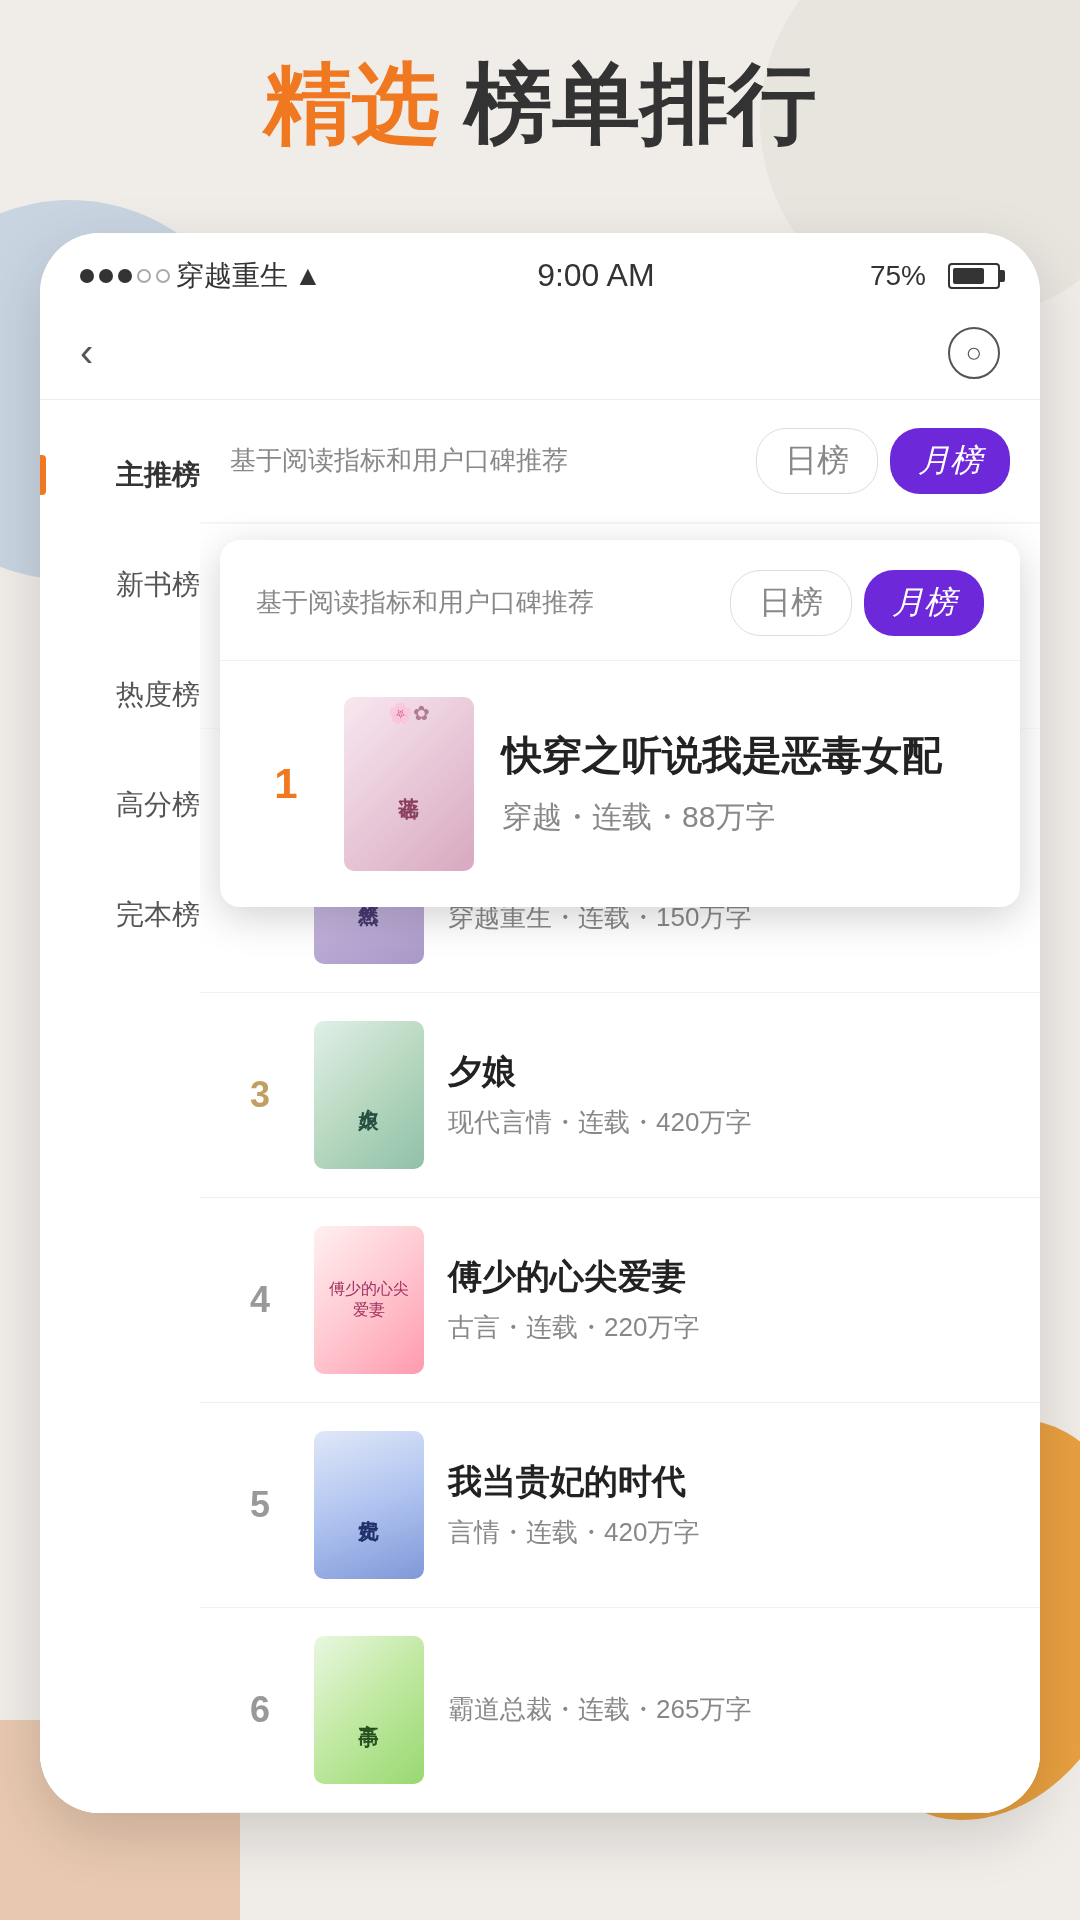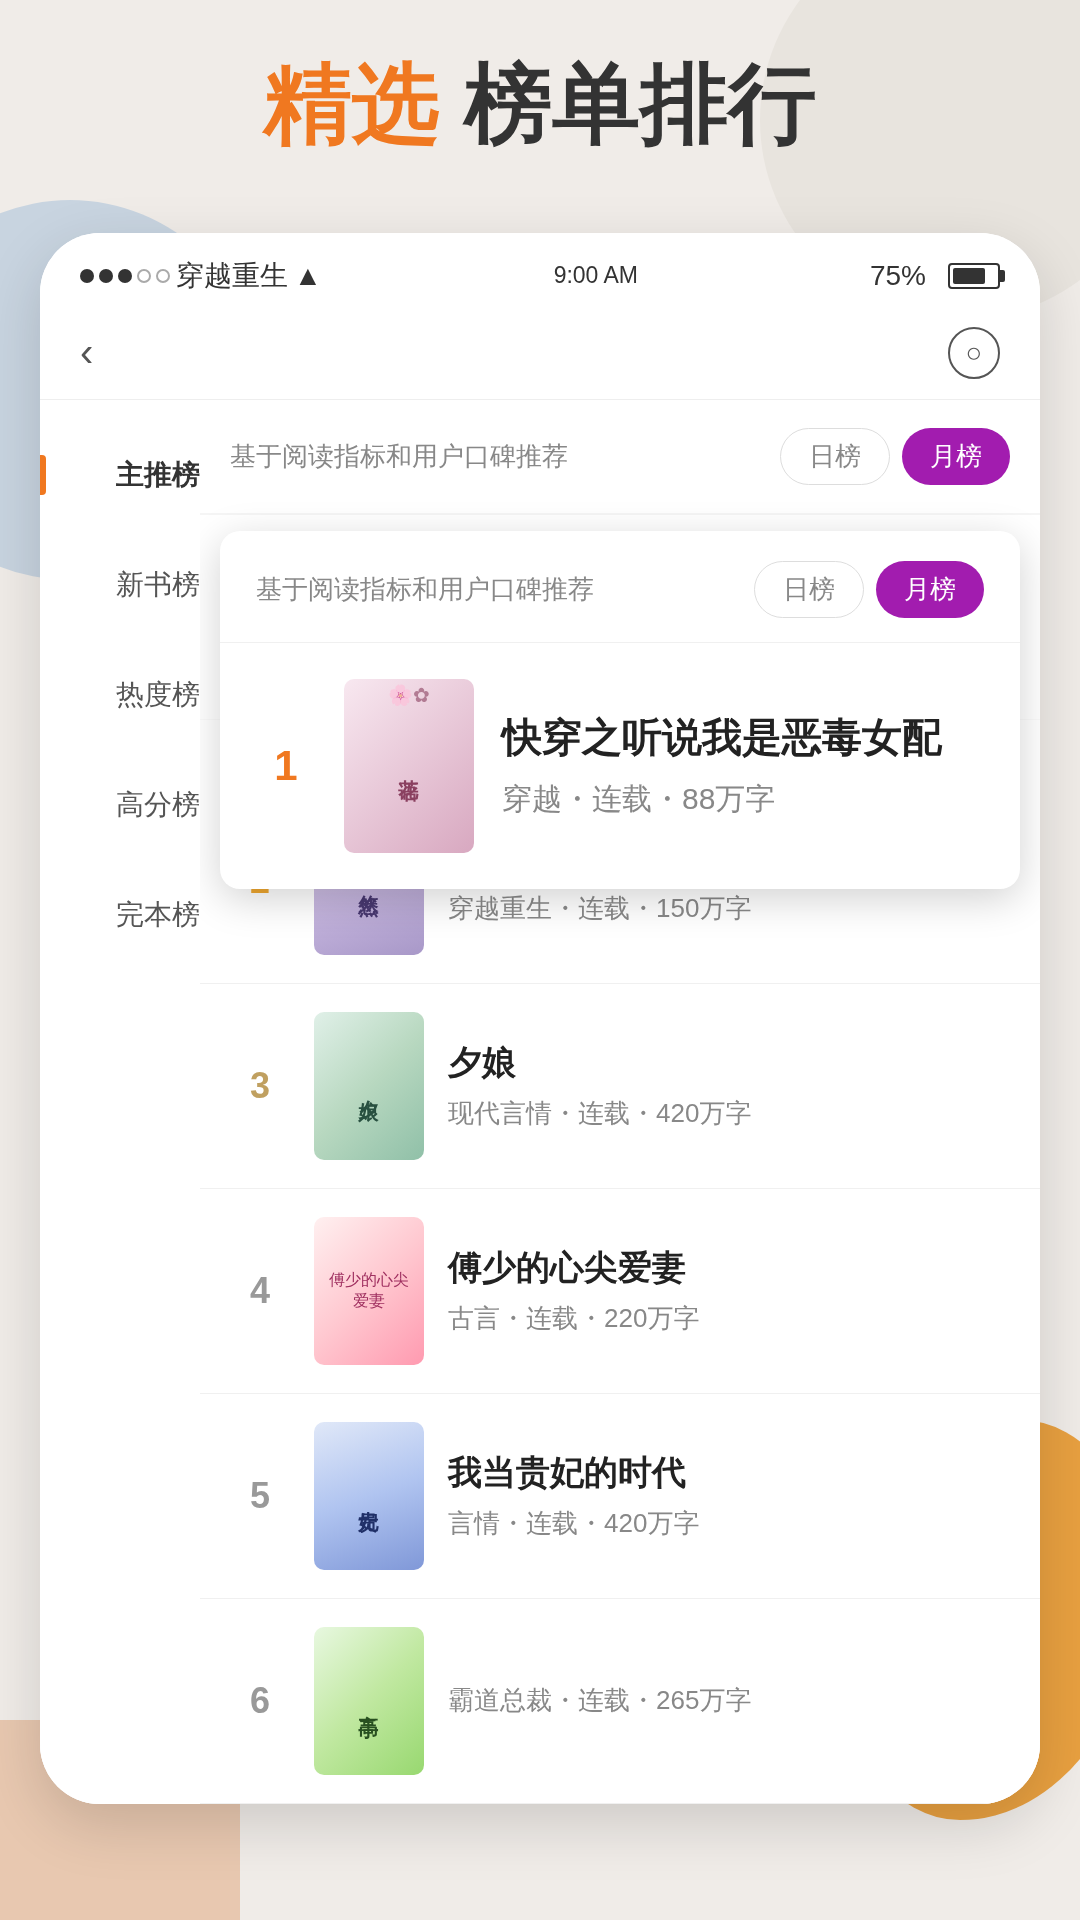--- a/index.html
+++ b/index.html
@@ -111,7 +111,7 @@
     .dot.empty { background: transparent; border: 2px solid #aaa; }
     .wifi-icon { font-size: 28px; }
     .status-time {
-      font-size: 23px;
+      font-size: 32px;
       font-weight: 500;
       color: #333;
     }

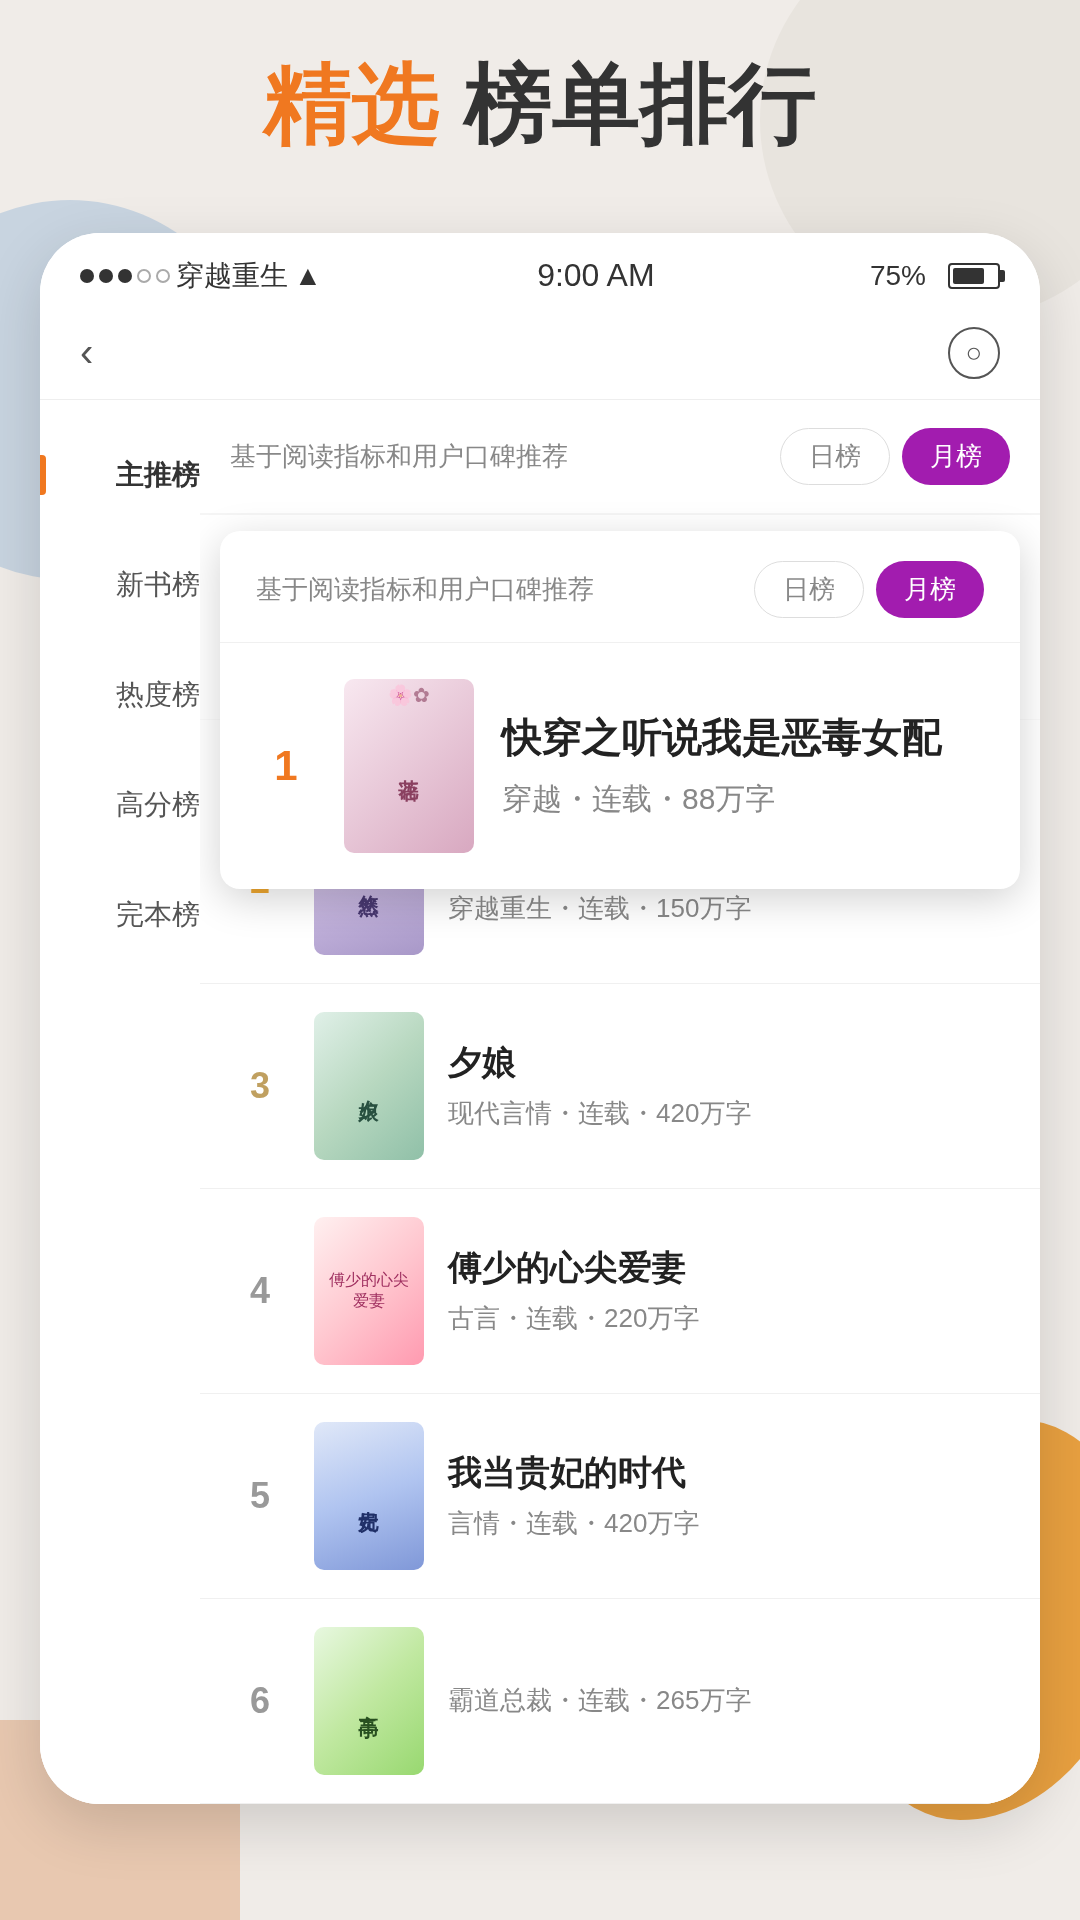--- a/index.html
+++ b/index.html
@@ -237,7 +237,7 @@
     .filter-btn {
       padding: 10px 28px;
       border-radius: 30px;
-      font-size: 26px;
+      font-size: 32px;
       cursor: pointer;
     }
     .filter-btn.inactive {

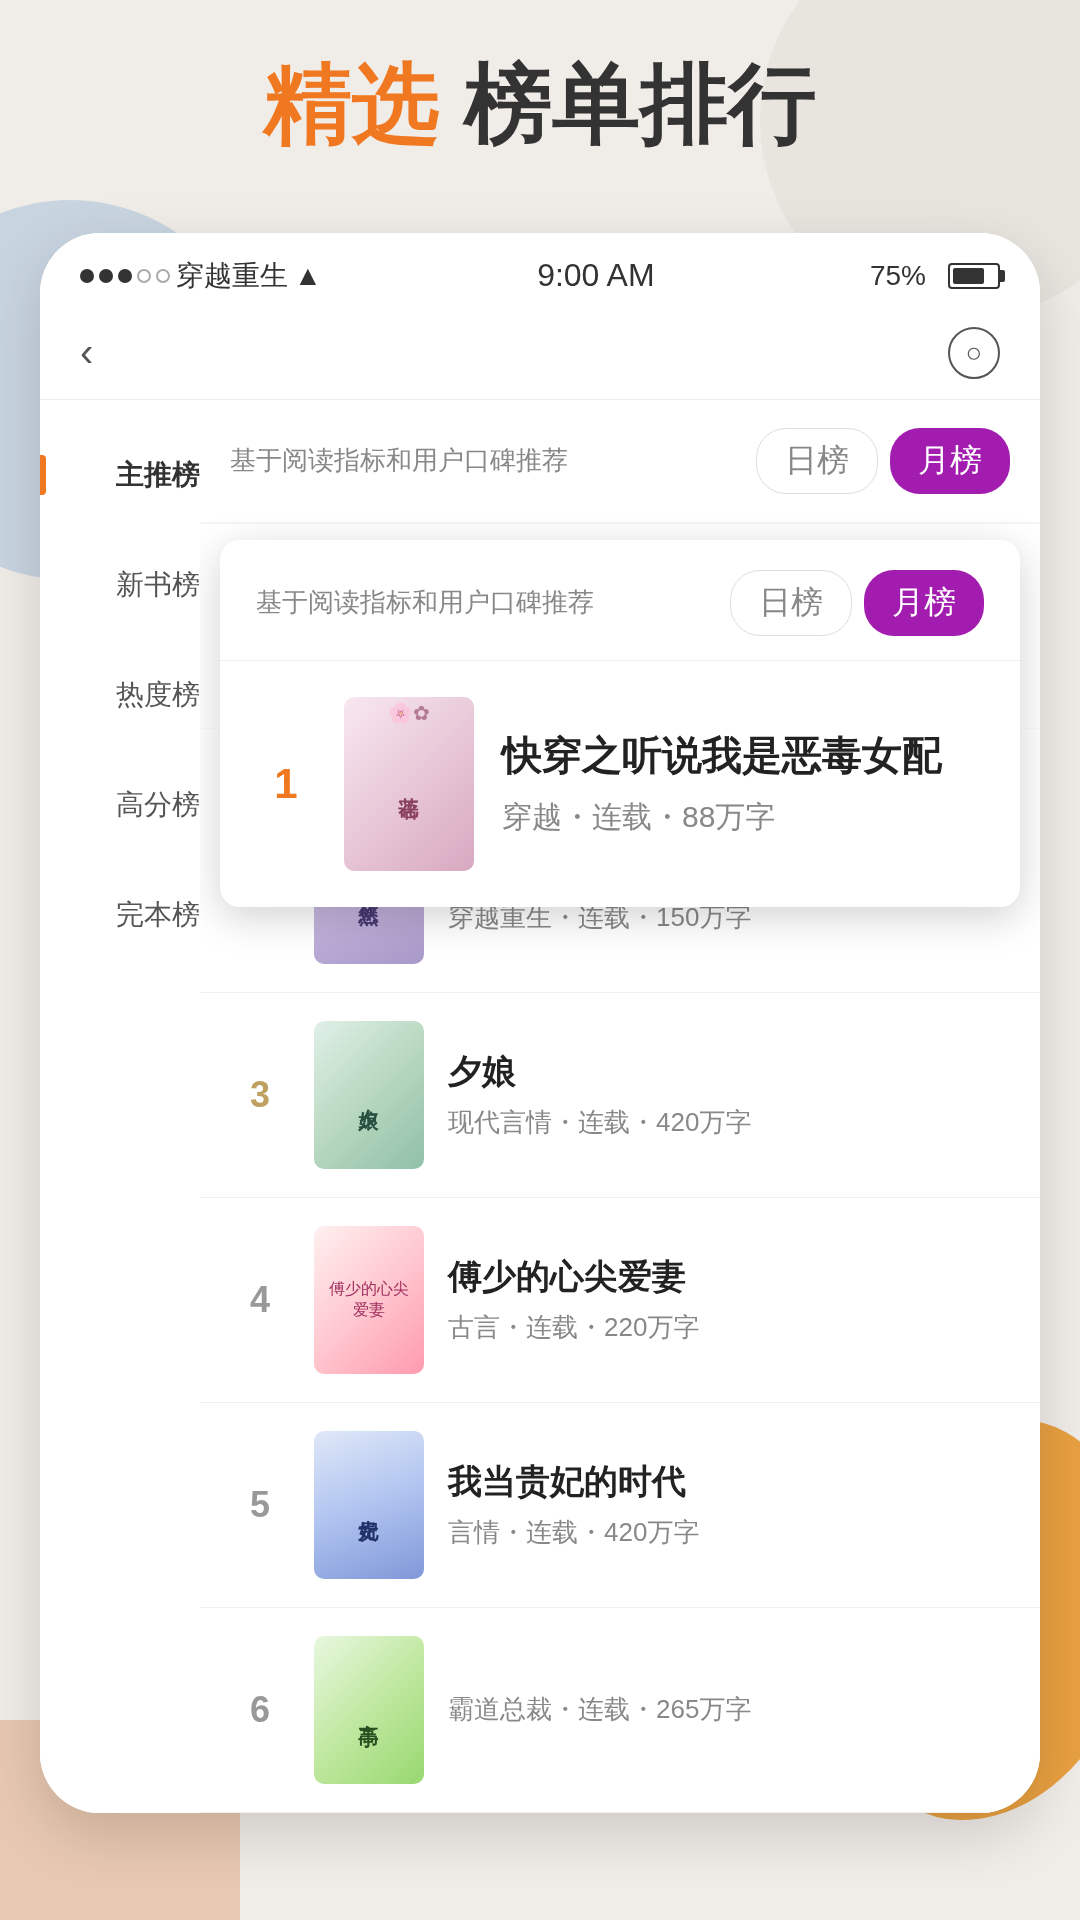--- a/index.html
+++ b/index.html
@@ -246,9 +246,10 @@
       border: 1px solid #ddd;
     }
     .filter-btn.active {
-      background: #a21caf;
+      background: #6d28d9;
       color: #fff;
       border: none;
+      font-style: italic;
     }
 
     

